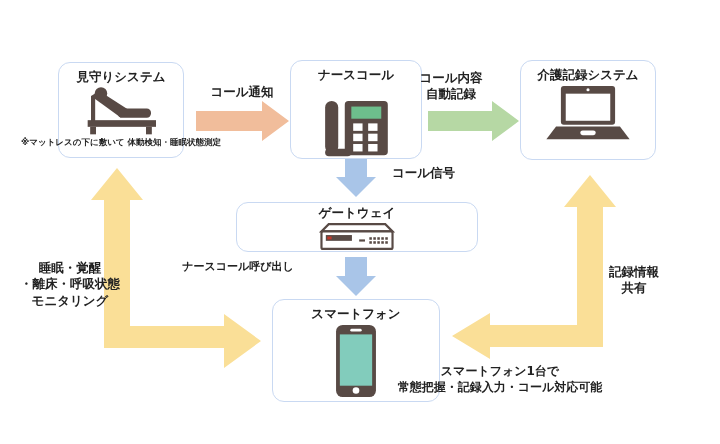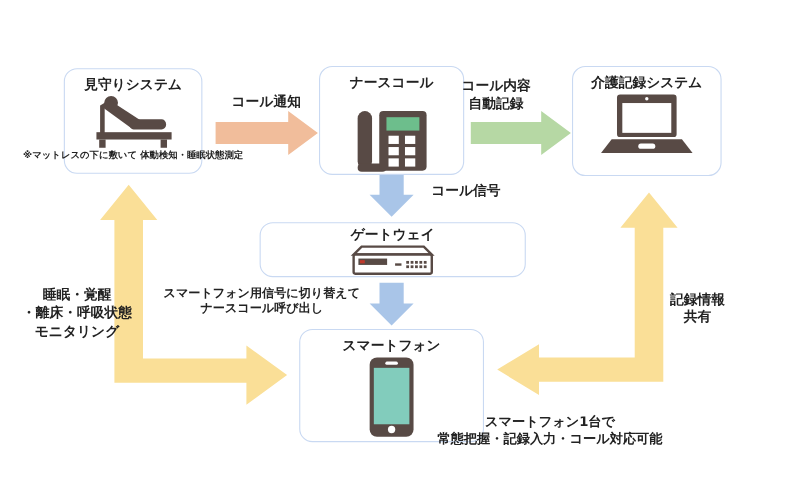--- a/index.html
+++ b/index.html
@@ -163,7 +163,6 @@
   <div class="diagram-label" id="label-call-signal">コール信号</div>
 
   <div class="diagram-label" id="label-switch-signal">
-    <span>スマートフォン用信号に切り替えて</span>
     <span>ナースコール呼び出し</span>
   </div>
 

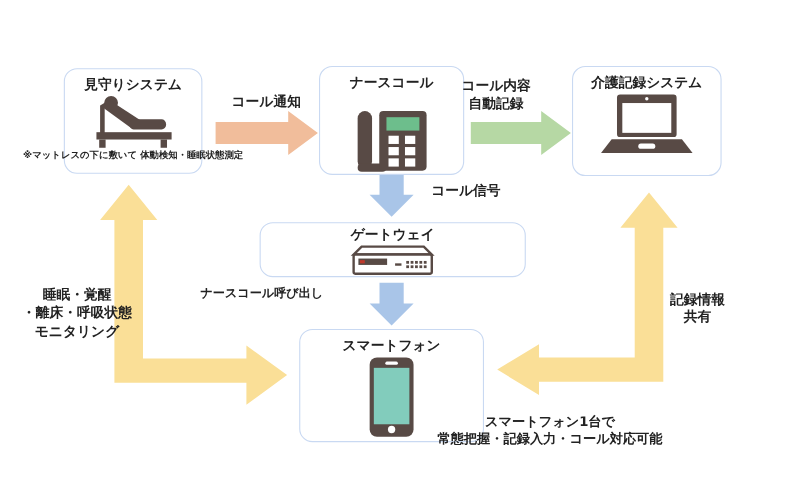--- a/index.html
+++ b/index.html
@@ -51,7 +51,7 @@
   #label-switch-signal{left:140px;top:260px;width:196px;font-size:11px;}
   #label-monitoring-info{left:14px;top:260px;width:112px;font-size:12.5px;}
   #label-record-share{left:596px;top:264px;width:76px;font-size:12.5px;}
-  #label-smartphone-caption{left:392px;top:364px;width:216px;font-size:12px;margin-top:12px;}
+  #label-smartphone-caption{left:392px;top:364px;width:216px;font-size:12px;}
   .router-stroke{fill:#ffffff;stroke:var(--icon-dark);stroke-width:3;}
 </style>
 </head>

